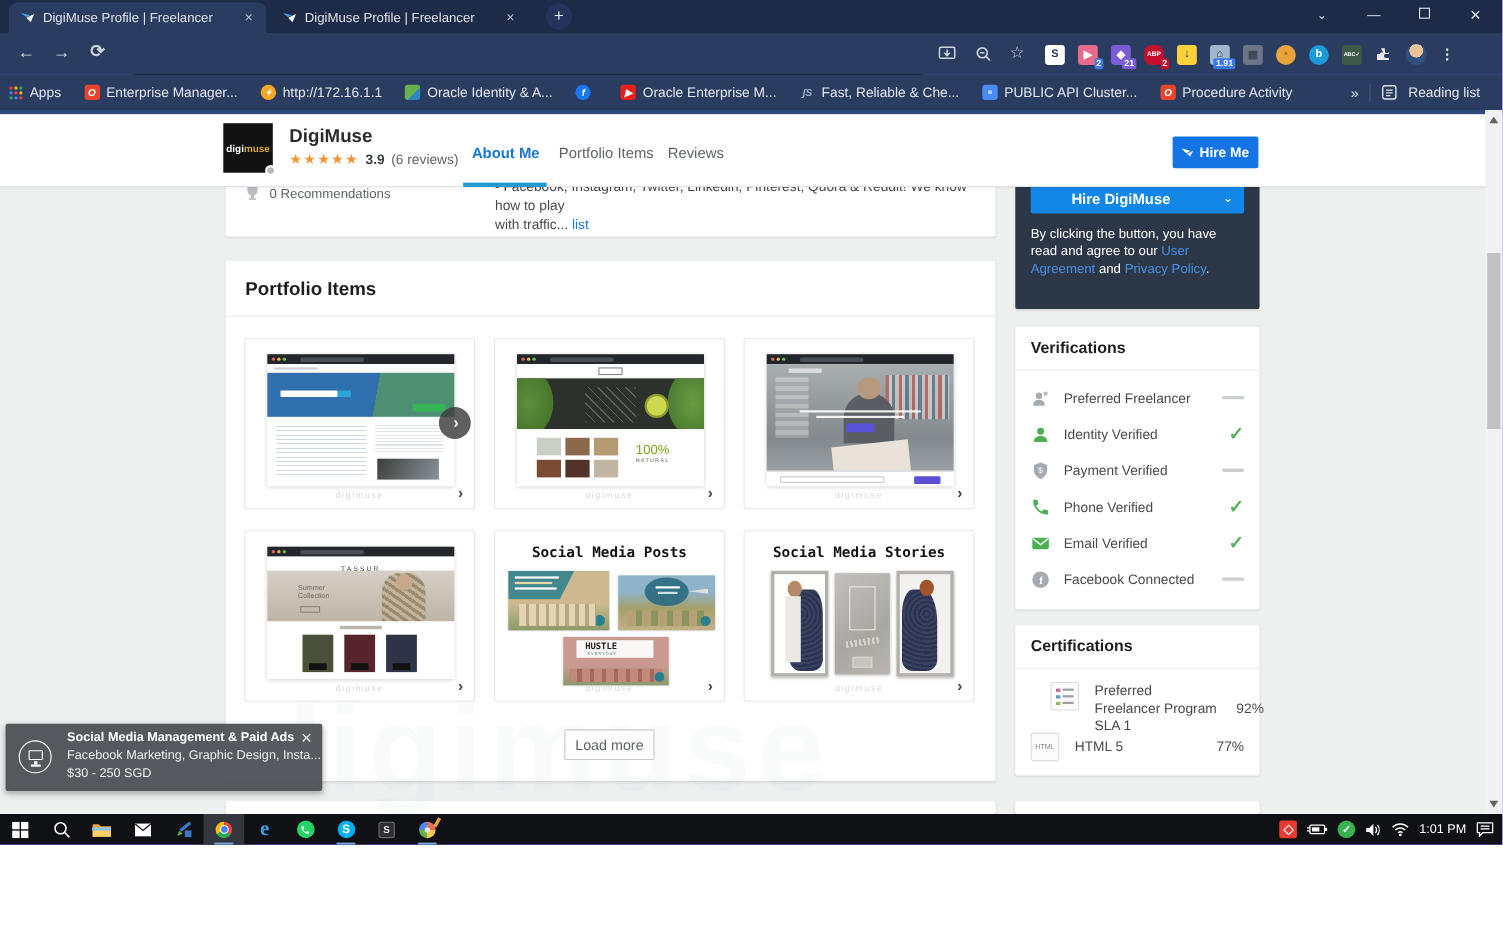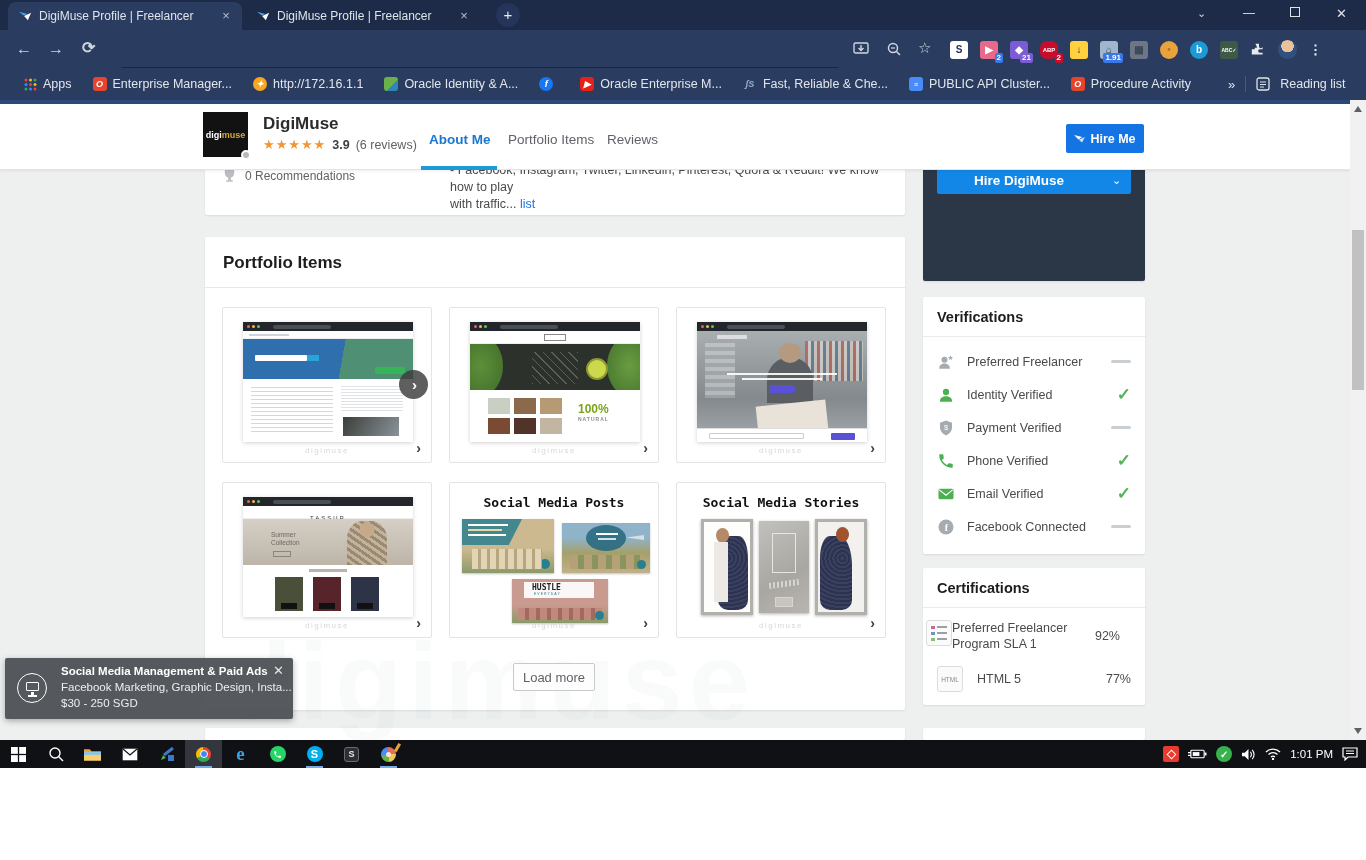--- a/index.html
+++ b/index.html
@@ -20,7 +20,7 @@
 .addrbar .pth{color:#98a0ac;font-size:13px}
 .ext{position:relative;width:18px;height:18px;border-radius:3px;display:flex;align-items:center;justify-content:center;font-size:10px;font-weight:bold}
 .badge{position:absolute;right:-5px;bottom:-4px;color:#fff;font-size:8px;font-weight:bold;padding:0 2px;border-radius:2px;line-height:10px}
-.bookmarks{left:0;top:68px;width:1366px;height:32px;background:#2b3c61;display:flex;align-items:center;gap:21px;padding-left:24px}
+.bookmarks{left:0;top:68px;width:1366px;height:32px;background:#2b3c61;display:flex;align-items:center;gap:21px;padding-left:8px}
 .bmk{display:flex;align-items:center;gap:6px;white-space:nowrap}
 .bmk span{color:#e2e6ec;font-size:12.5px}
 .bico{width:14px;height:14px;border-radius:3px;display:flex;align-items:center;justify-content:center;font-size:9px;font-weight:bold;color:#fff;flex:0 0 auto}

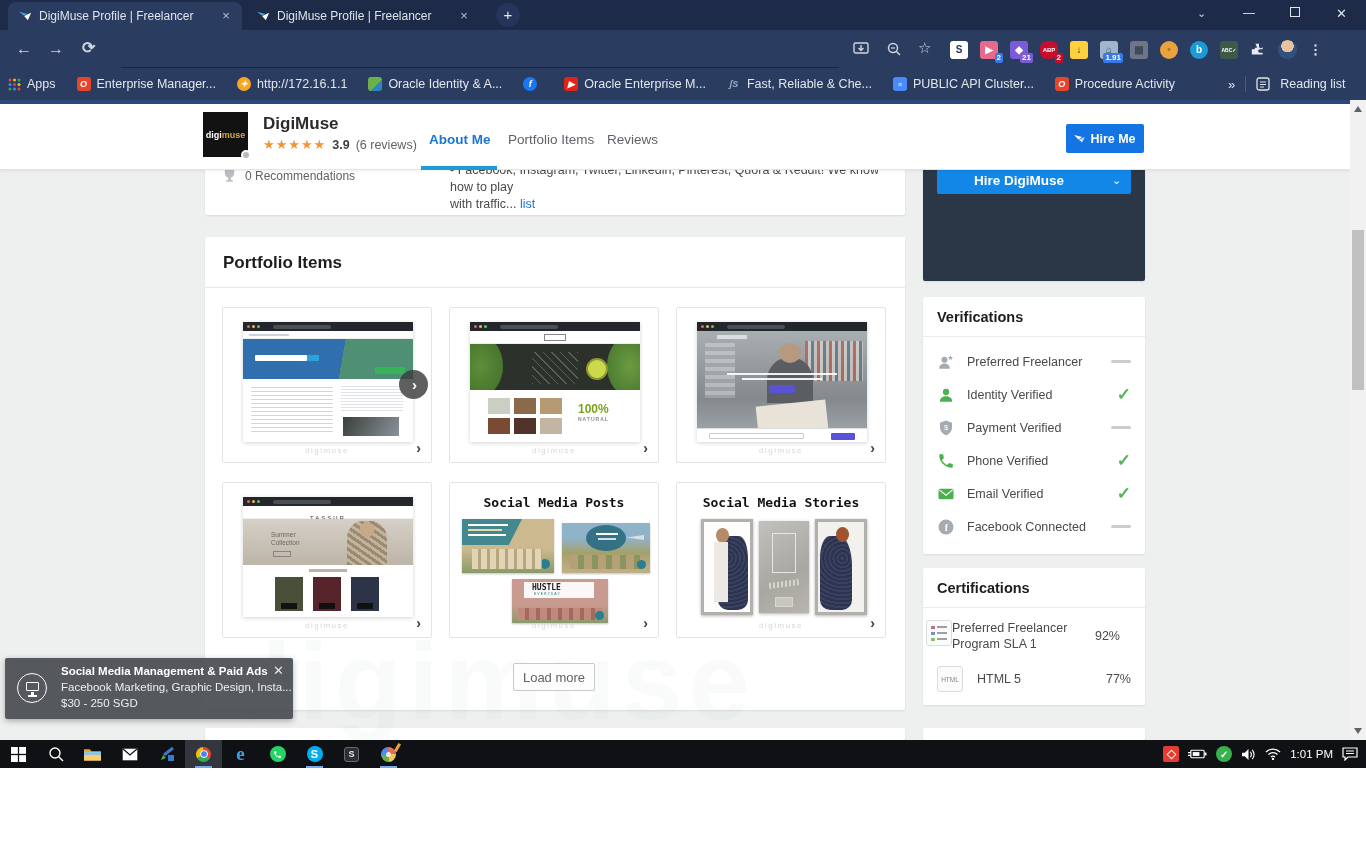--- a/index.html
+++ b/index.html
@@ -373,6 +373,7 @@
         <span style="flex:1;text-align:center;color:#fff;font-size:13.5px;font-weight:bold">Hire DigiMuse</span>
         <span style="width:30px;text-align:center;color:#fff;font-size:11px;border-left:1px solid rgba(255,255,255,.0)">⌄</span>
       </div>
+      <p style="position:absolute;left:14px;top:46px;width:196px;font-size:12px;line-height:16px;color:#fff"><span>By clicking the button, you have read and agree to our </span><a style="color:#4a8fe2;text-decoration:none">User Agreement</a><span> and </span><a style="color:#4a8fe2;text-decoration:none">Privacy Policy</a><span>.</span></p>
     </div>
 
     <div class="card" style="left:923px;top:193px;width:222px;height:257px">

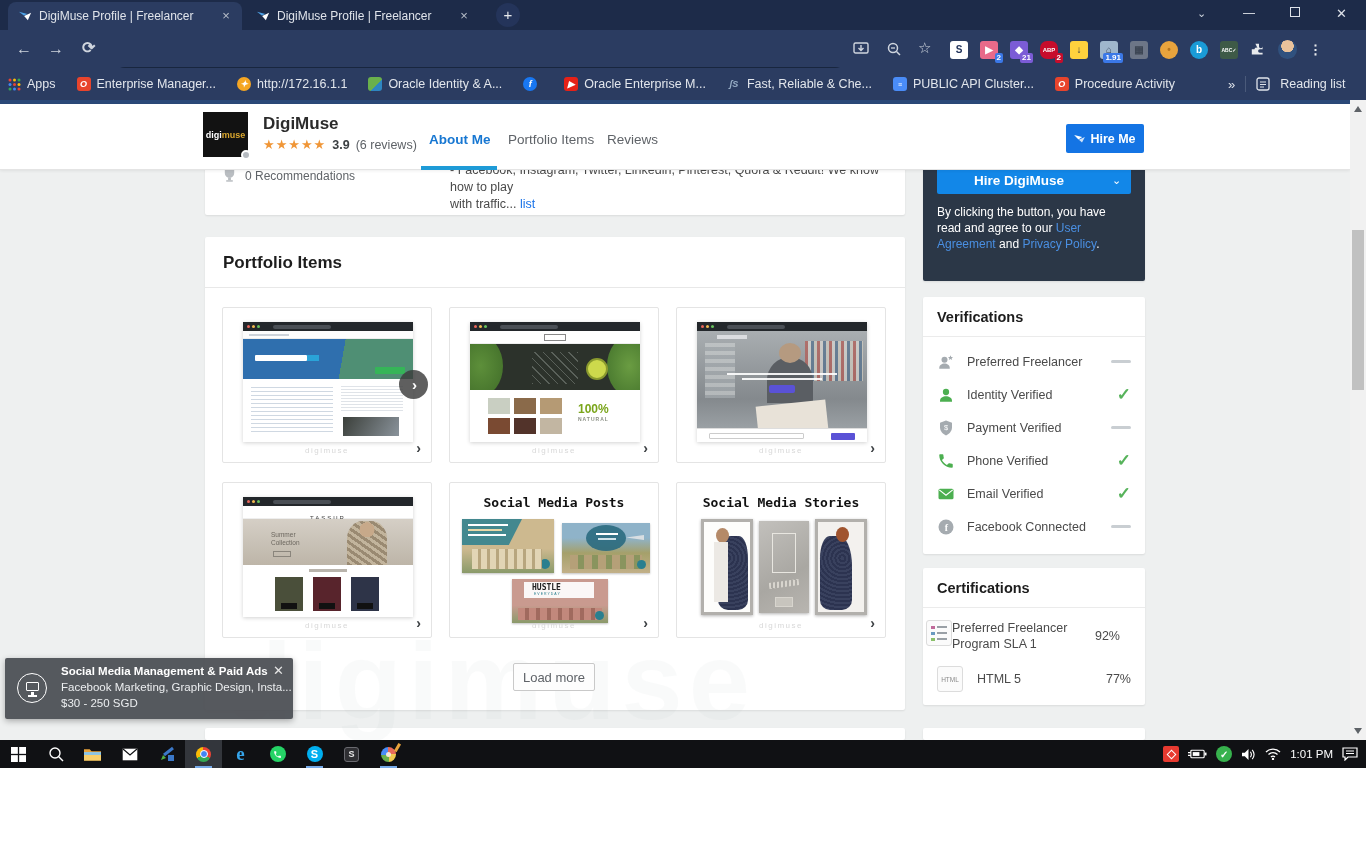--- a/index.html
+++ b/index.html
@@ -247,7 +247,7 @@
             <i class="a" style="left:18px;top:28px;width:22px;height:16px;background:#7a4a32"></i>
               <i class="a" style="left:44px;top:28px;width:22px;height:16px;background:#52332a"></i>
               <i class="a" style="left:70px;top:28px;width:22px;height:16px;background:#c2b6a2"></i>
-            <span class="a" style="left:108px;top:12px;font-size:12px;font-weight:bold;color:#7aa51b">100%</span>
+            <span class="a" style="left:108px;top:12px;font-size:12px;font-weight:normal;color:#7aa51b">100%</span>
             <span class="a" style="left:108px;top:26px;font-size:5px;font-weight:bold;color:#8a8f84;letter-spacing:1px">NATURAL</span>
           </div>
         </div>

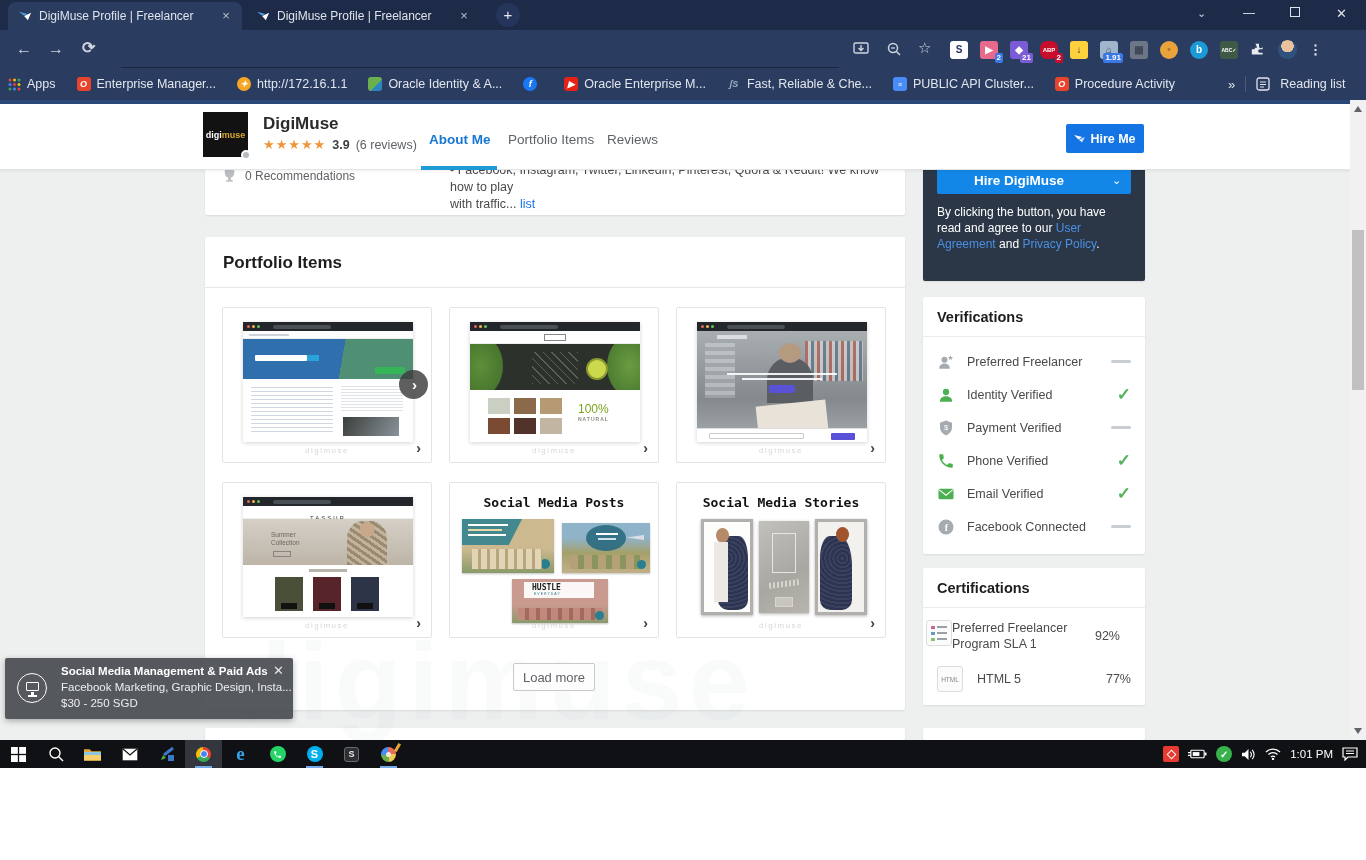--- a/index.html
+++ b/index.html
@@ -436,7 +436,7 @@
       <div style="position:absolute;left:0;top:0;width:100%;height:40px;border-bottom:1px solid #ebebeb">
         <span class="sectitle" style="position:absolute;left:14px;top:12px">Certifications</span>
       </div>
-      <div style="position:absolute;left:3px;top:52px;display:flex;width:194px">
+      <div style="position:absolute;left:32px;top:52px;display:flex;gap:14px;width:194px">
         <span style="width:26px;height:26px;border:1px solid #dcdcdc;border-radius:3px;background:#fbfbfb;position:relative;flex:0 0 auto">
           <i style="position:absolute;left:4px;top:5px;width:4px;height:3px;background:#c06a9a"></i>
             <i style="position:absolute;left:10px;top:5px;width:10px;height:2px;background:#9aa0a6"></i>

